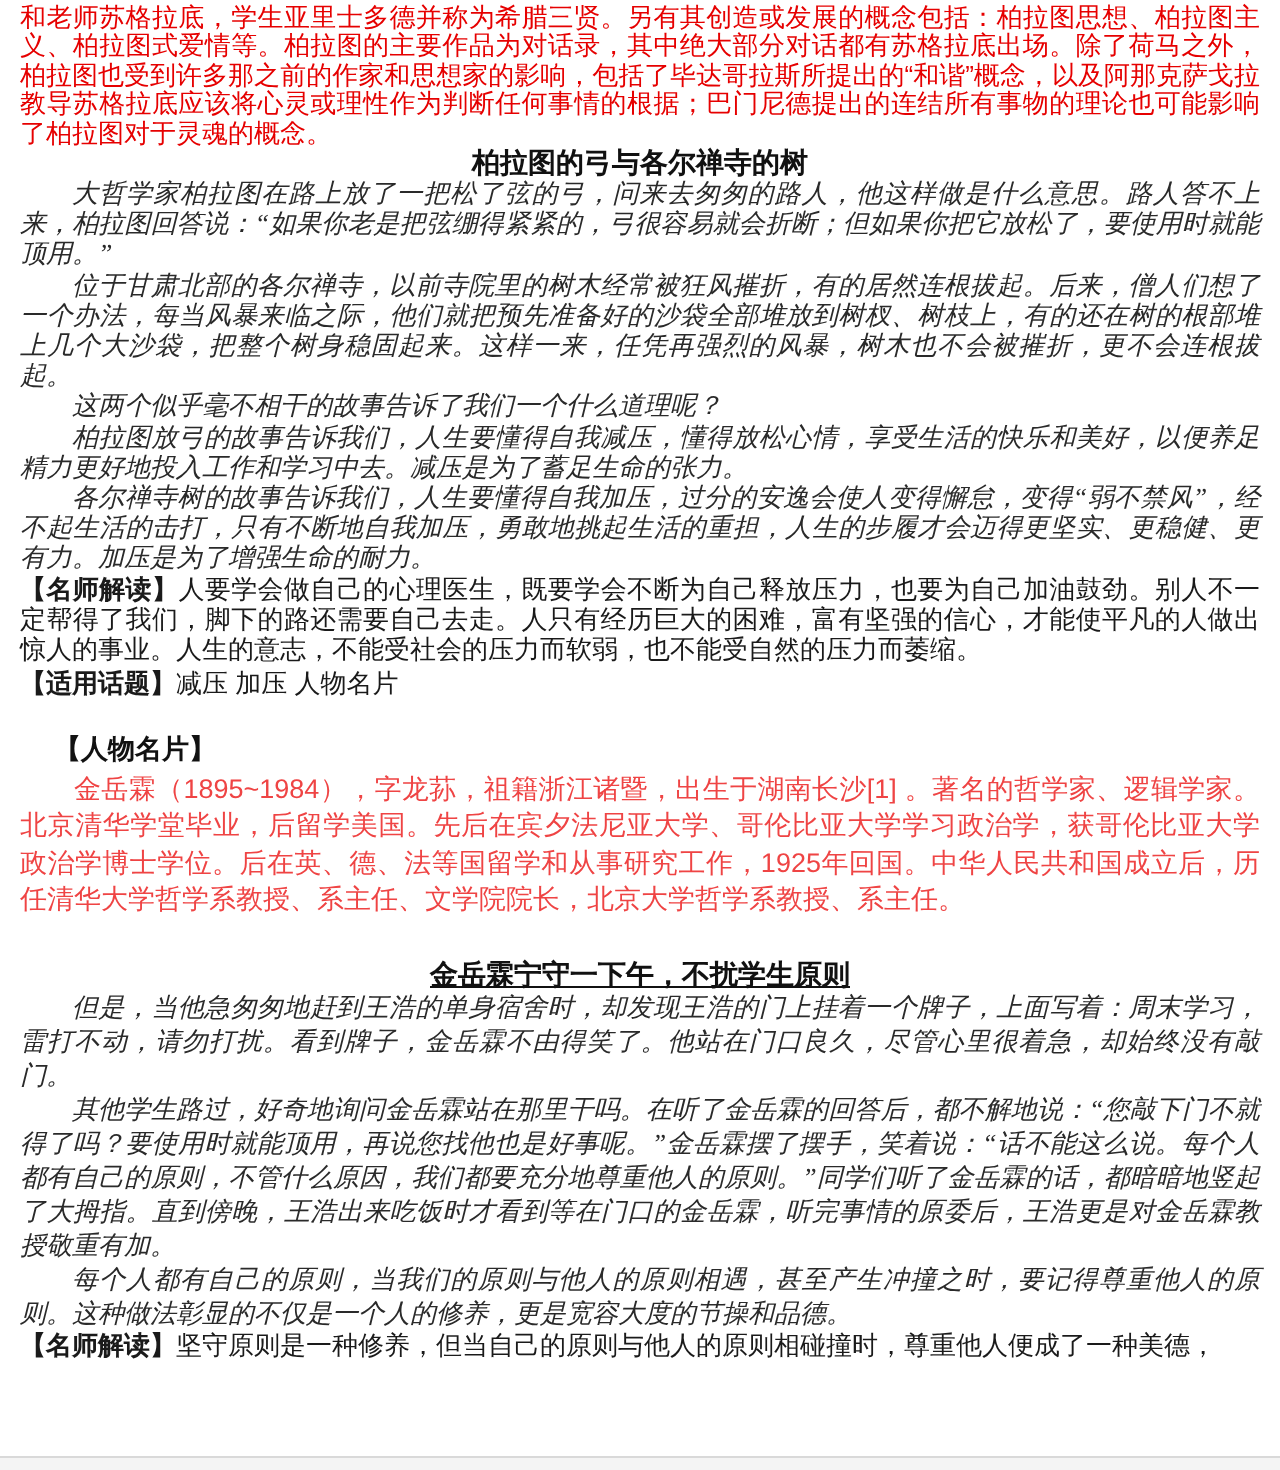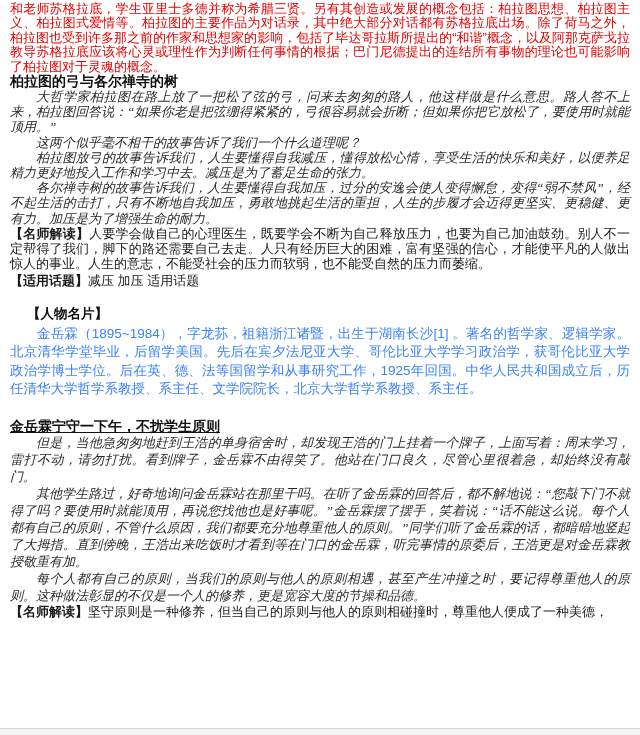--- a/index.html
+++ b/index.html
@@ -38,7 +38,7 @@
     font-size: 14px;
     font-weight: bold;
     color: #111111;
-    text-align: left;
+    text-align: center;
     line-height: 15px;
     margin: 0;
     font-family: "Liberation Sans", sans-serif;

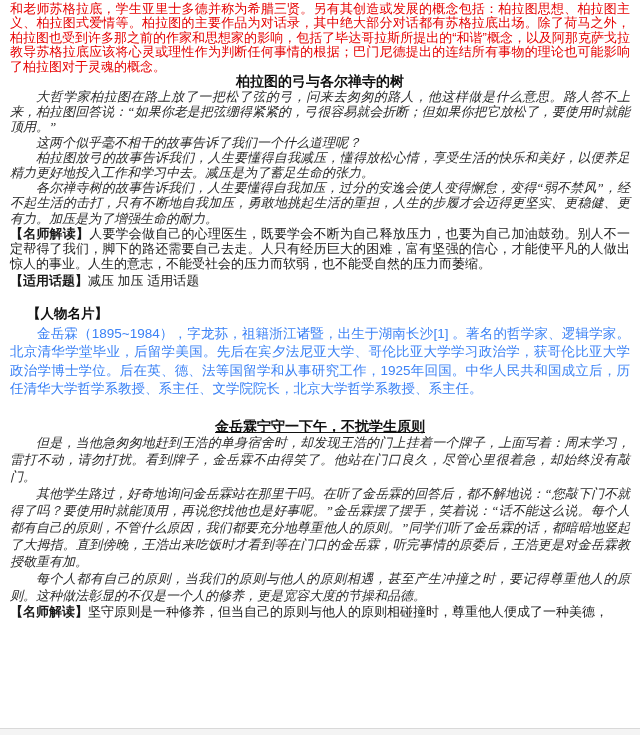--- a/index.html
+++ b/index.html
@@ -111,6 +111,7 @@
 
   <div class="story1">
     <p class="kai">大哲学家柏拉图在路上放了一把松了弦的弓，问来去匆匆的路人，他这样做是什么意思。路人答不上来，柏拉图回答说：“如果你老是把弦绷得紧紧的，弓很容易就会折断；但如果你把它放松了，要使用时就能顶用。”</p>
+    <p class="kai">位于甘肃北部的各尔禅寺，以前寺院里的树木经常被狂风摧折，有的居然连根拔起。后来，僧人们想了一个办法，每当风暴来临之际，他们就把预先准备好的沙袋全部堆放到树杈、树枝上，有的还在树的根部堆上几个大沙袋，把整个树身稳固起来。这样一来，任凭再强烈的风暴，树木也不会被摧折，更不会连根拔起。</p>
     <p class="kai">这两个似乎毫不相干的故事告诉了我们一个什么道理呢？</p>
     <p class="kai">柏拉图放弓的故事告诉我们，人生要懂得自我减压，懂得放松心情，享受生活的快乐和美好，以便养足精力更好地投入工作和学习中去。减压是为了蓄足生命的张力。</p>
     <p class="kai">各尔禅寺树的故事告诉我们，人生要懂得自我加压，过分的安逸会使人变得懈怠，变得“弱不禁风”，经不起生活的击打，只有不断地自我加压，勇敢地挑起生活的重担，人生的步履才会迈得更坚实、更稳健、更有力。加压是为了增强生命的耐力。</p>

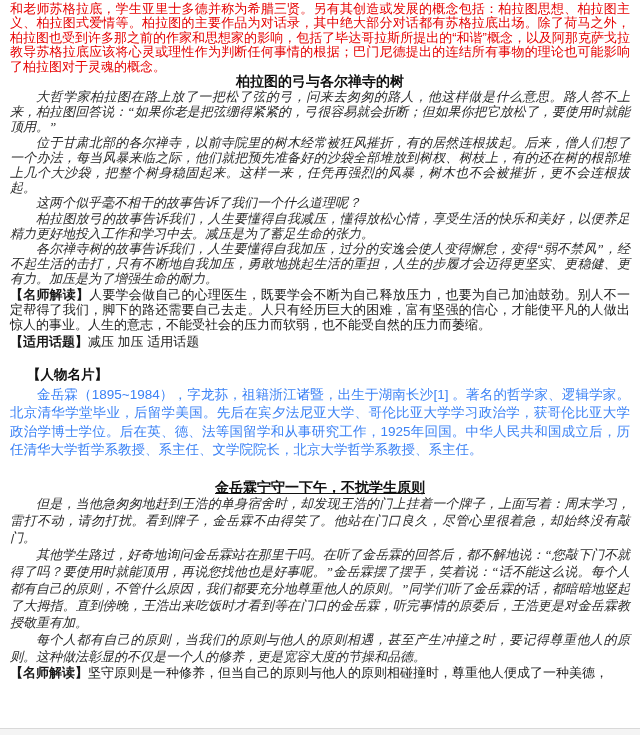--- a/index.html
+++ b/index.html
@@ -119,7 +119,7 @@
 
   <p class="note"><span class="note-label">【名师解读】</span><span>人要学会做自己的心理医生，既要学会不断为自己释放压力，也要为自己加油鼓劲。别人不一定帮得了我们，脚下的路还需要自己去走。人只有经历巨大的困难，富有坚强的信心，才能使平凡的人做出惊人的事业。人生的意志，不能受社会的压力而软弱，也不能受自然的压力而萎缩。</span></p>
 
-  <p class="note topics"><span class="note-label">【适用话题】</span><span>减压 加压 适用话题</span></p>
+  <p class="note topics"><span class="note-label">【适用话题】</span><span>减压 加压 人物名片</span></p>
 
   <h2 class="profile-heading">【人物名片】</h2>
 

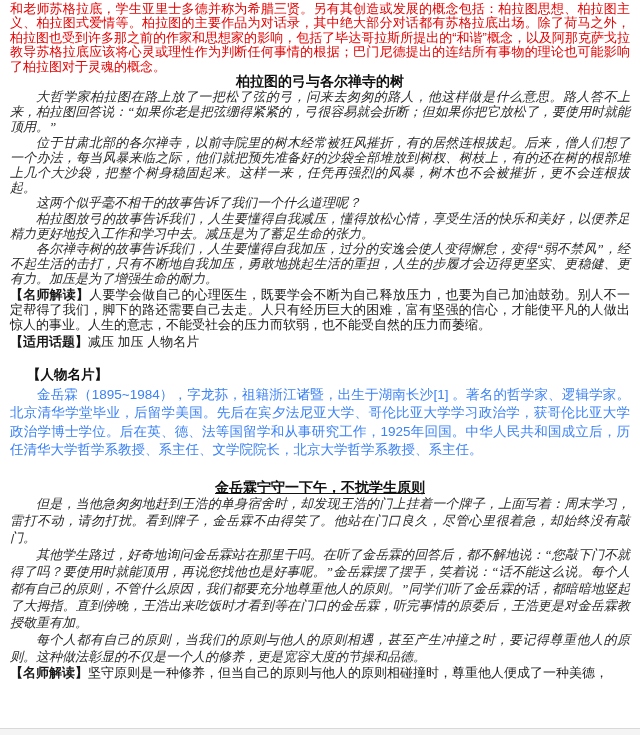--- a/index.html
+++ b/index.html
@@ -78,7 +78,7 @@
   }
 
   .bio {
-    color: #3b82f6;
+    color: #ef4444;
     font-size: 13.5px;
     line-height: 18.5px;
     text-indent: 2em;

